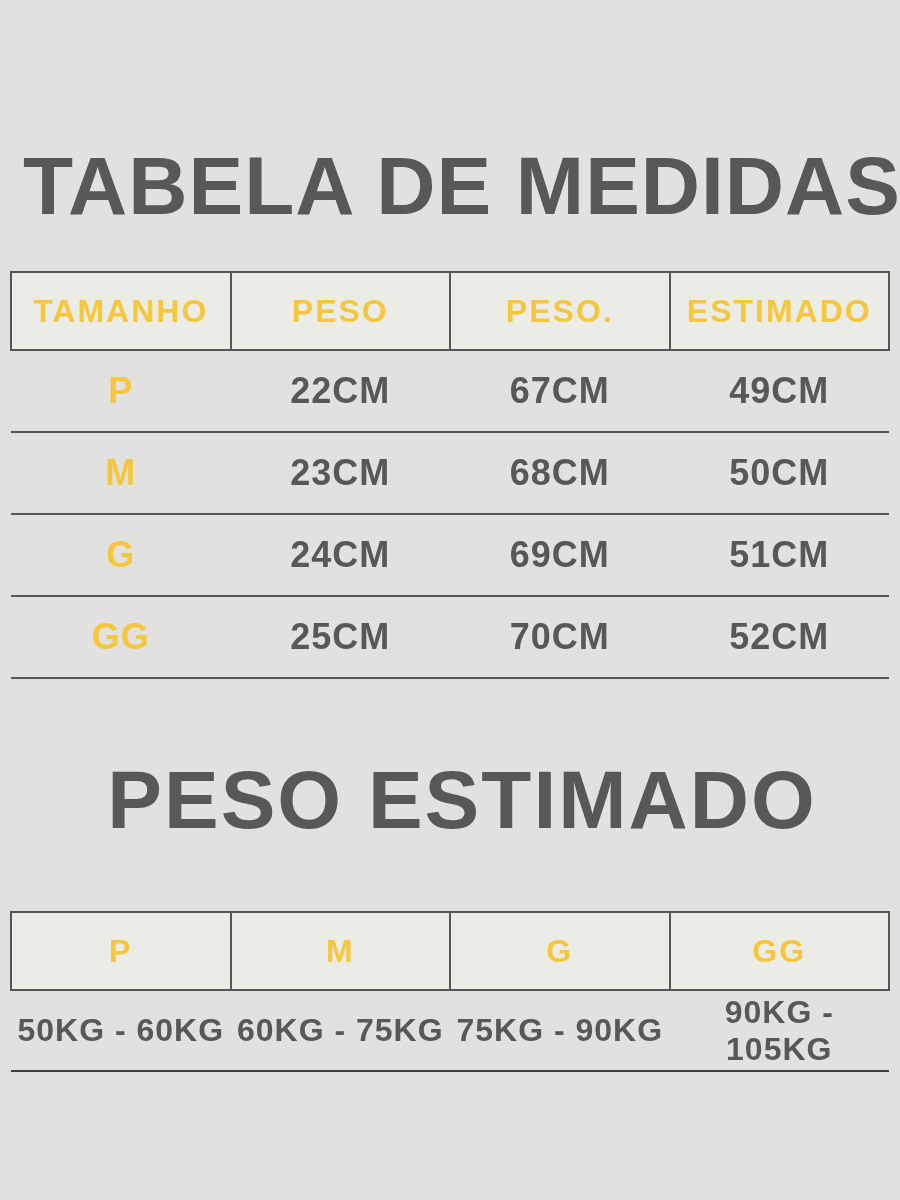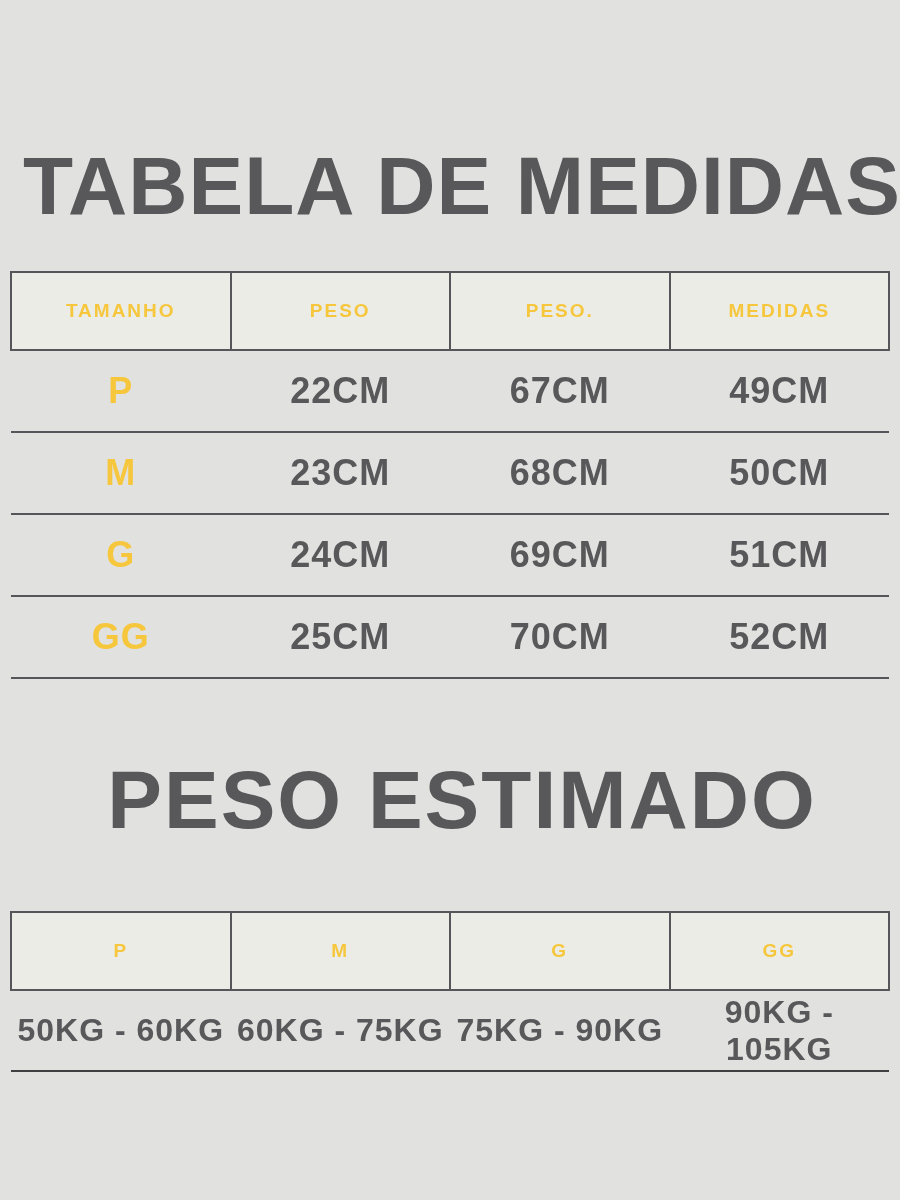--- a/index.html
+++ b/index.html
@@ -43,7 +43,7 @@
     border: 2px solid var(--border, #55555a);
     background: var(--header-cell-bg, #ecece6);
     color: var(--accent-yellow, #f6c73c);
-    font-size: 19px;
+    font-size: 32px;
     letter-spacing: 2px;
     text-align: center;
     vertical-align: middle;

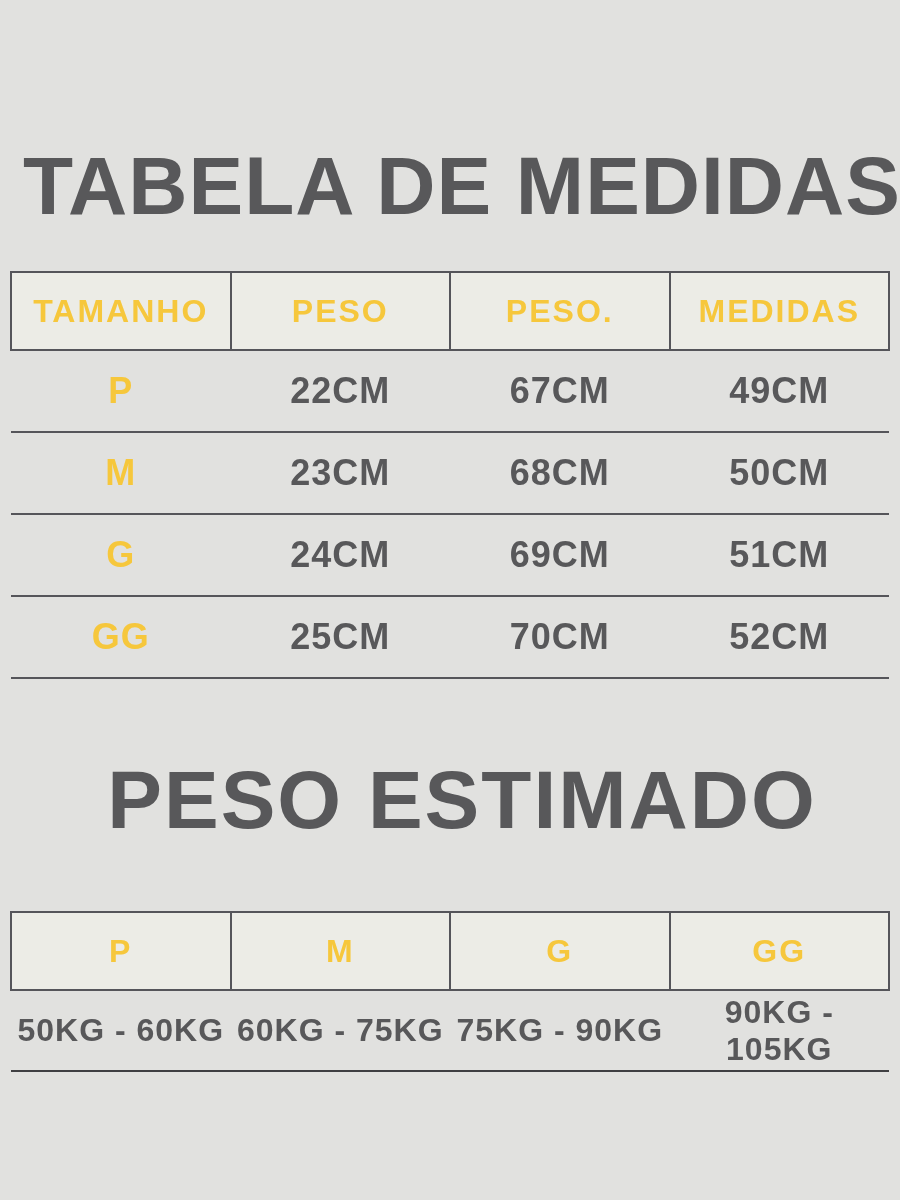--- a/index.html
+++ b/index.html
@@ -82,7 +82,7 @@
         <th>TAMANHO</th>
         <th>PESO</th>
         <th>PESO.</th>
-        <th>MEDIDAS</th>
+        <th>ESTIMADO</th>
       </tr>
     </thead>
     <tbody>

